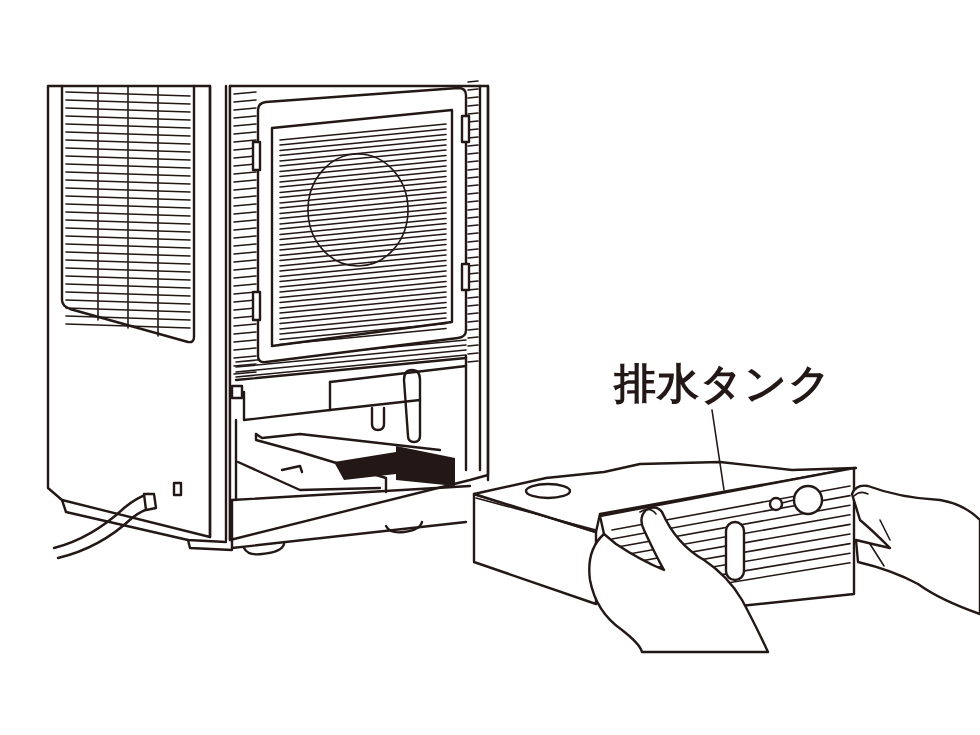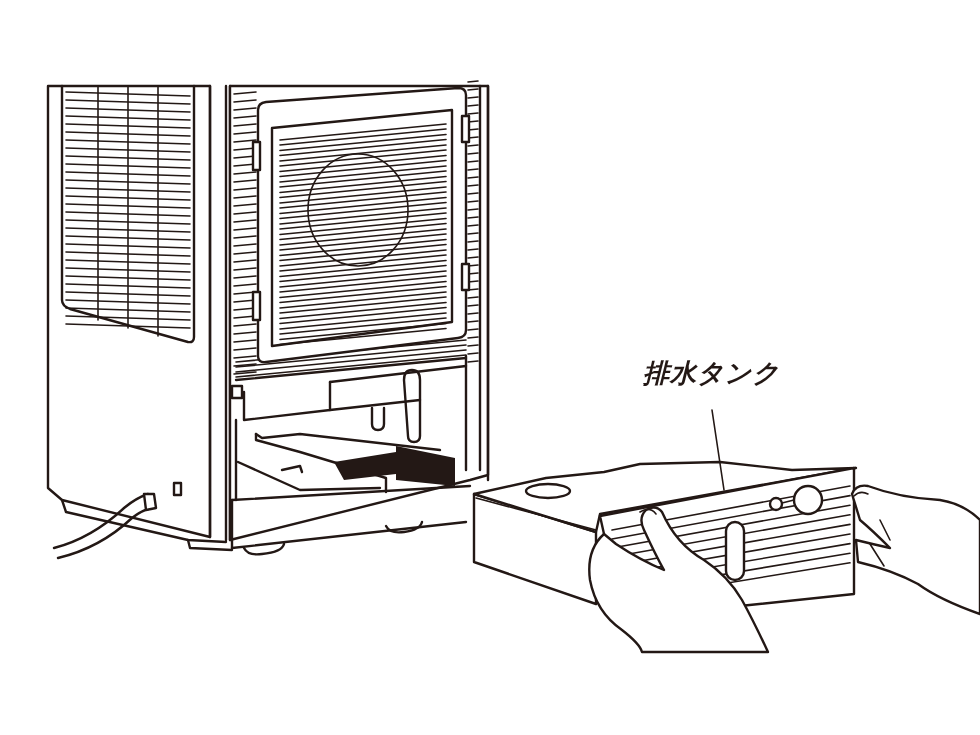--- a/index.html
+++ b/index.html
@@ -6,10 +6,9 @@
   body { width: 980px; height: 735px; position: relative; overflow: hidden; font-family: "DejaVu Sans", "Liberation Sans", sans-serif; }
   #canvas { position: absolute; left: 0; top: 0; width: 980px; height: 735px; }
   .label {
-    position: absolute; left: 643px; top: 356px;
-    font-size: 26px; font-weight: bold; color: #231815; letter-spacing: 1px;
+    position: absolute; left: 614px; top: 356px;
+    font-size: 42px; font-weight: bold; color: #231815; letter-spacing: 1px;
     white-space: nowrap;
-    font-style: italic;
   }
   svg .ln { fill: none; stroke: #231815; stroke-width: 2.4; stroke-linejoin: round; stroke-linecap: round; }
   svg .thin { fill: none; stroke: #231815; stroke-width: 1.6; stroke-linecap: round; stroke-linejoin: round; }

